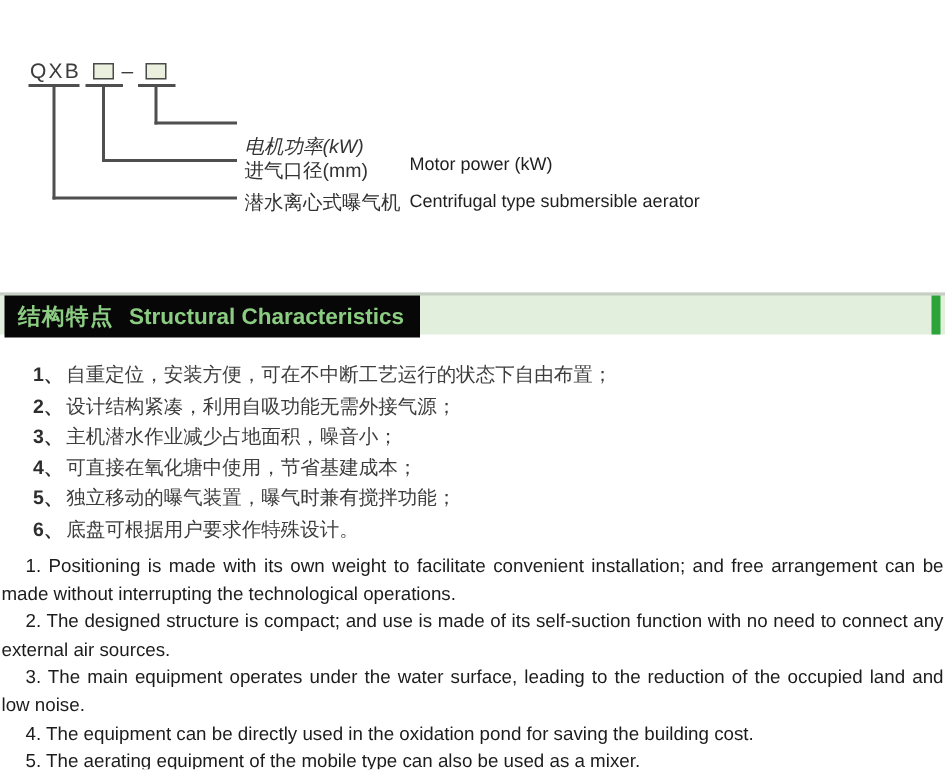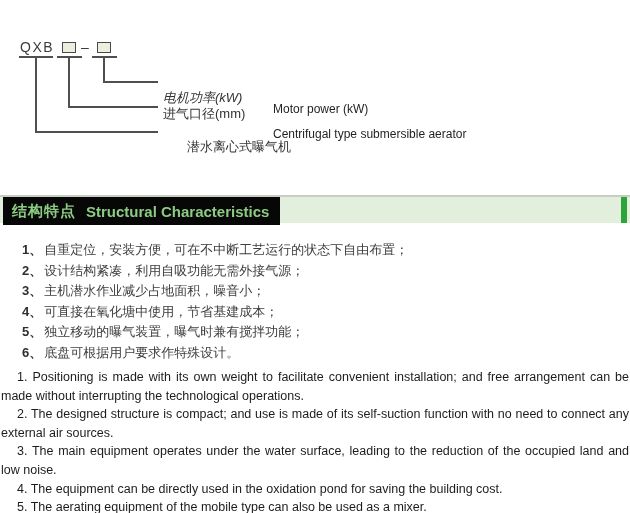--- a/index.html
+++ b/index.html
@@ -42,7 +42,7 @@
   .lab-en{position:absolute;left:273px;font-size:12px;color:#1f1f1f;white-space:nowrap;}
   .r1cn{top:76px;margin-top:29px;} .r1en{top:77px;}
   .r2cn{top:89px;font-style:italic;} .r2en{top:102px;}
-  .r3cn{top:138px;margin-left:24px;} .r3en{top:127px;}
+  .r3cn{top:126px;} .r3en{top:127px;}
 
   
   .cn-list{position:absolute;left:22px;top:241px;width:600px;}

